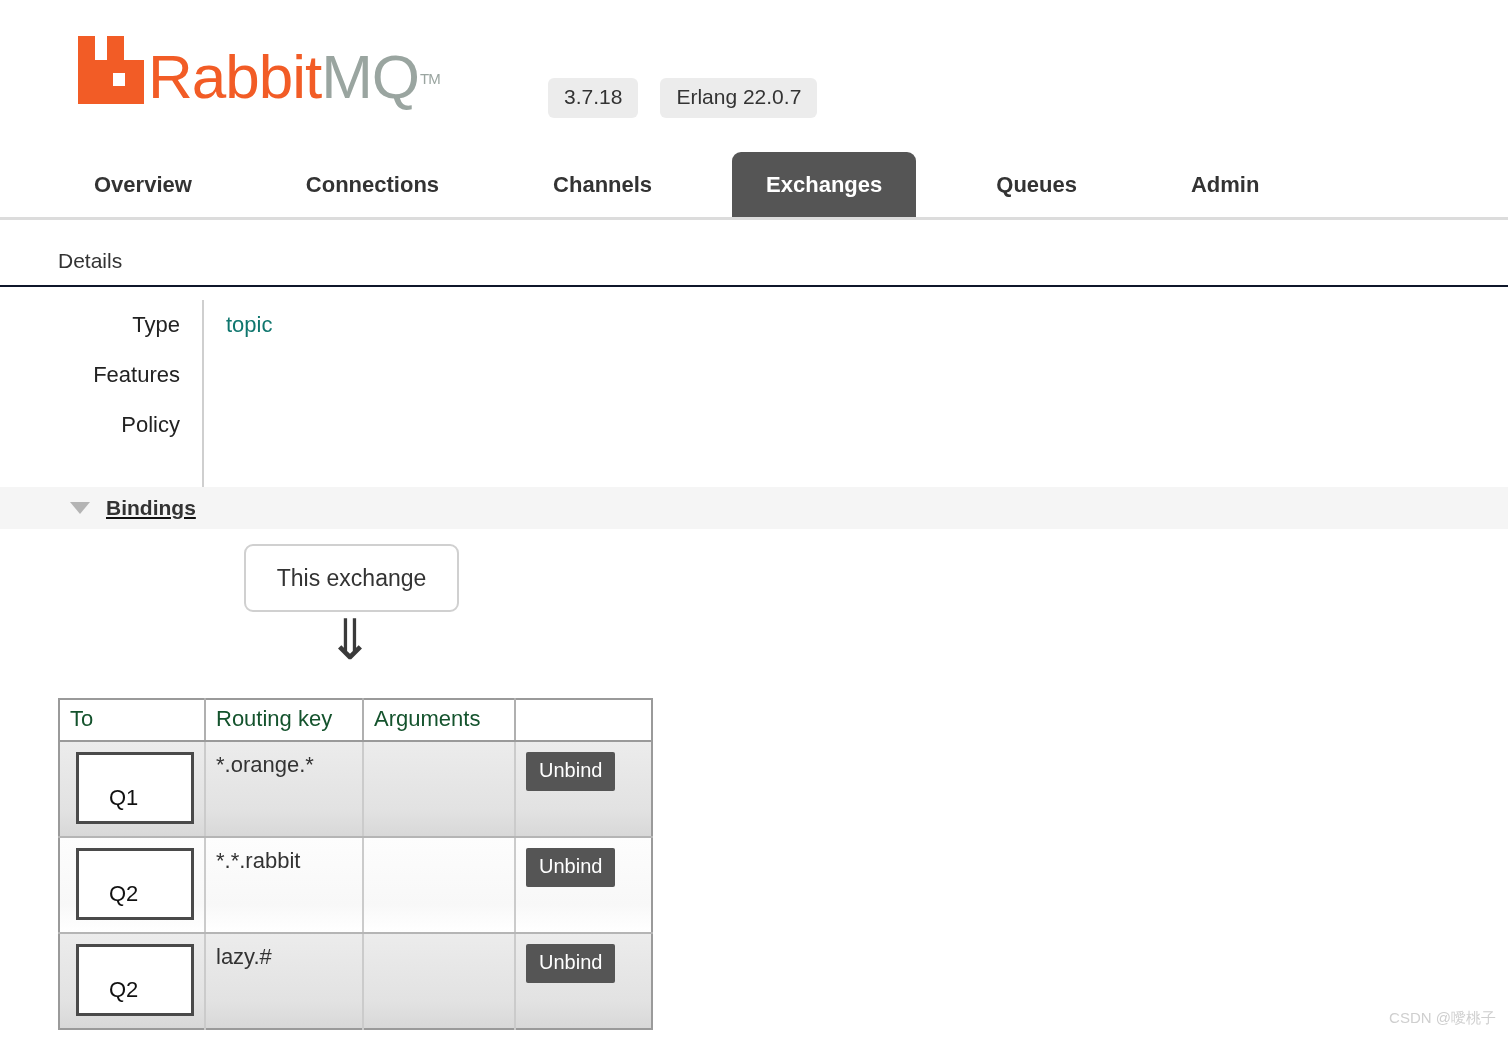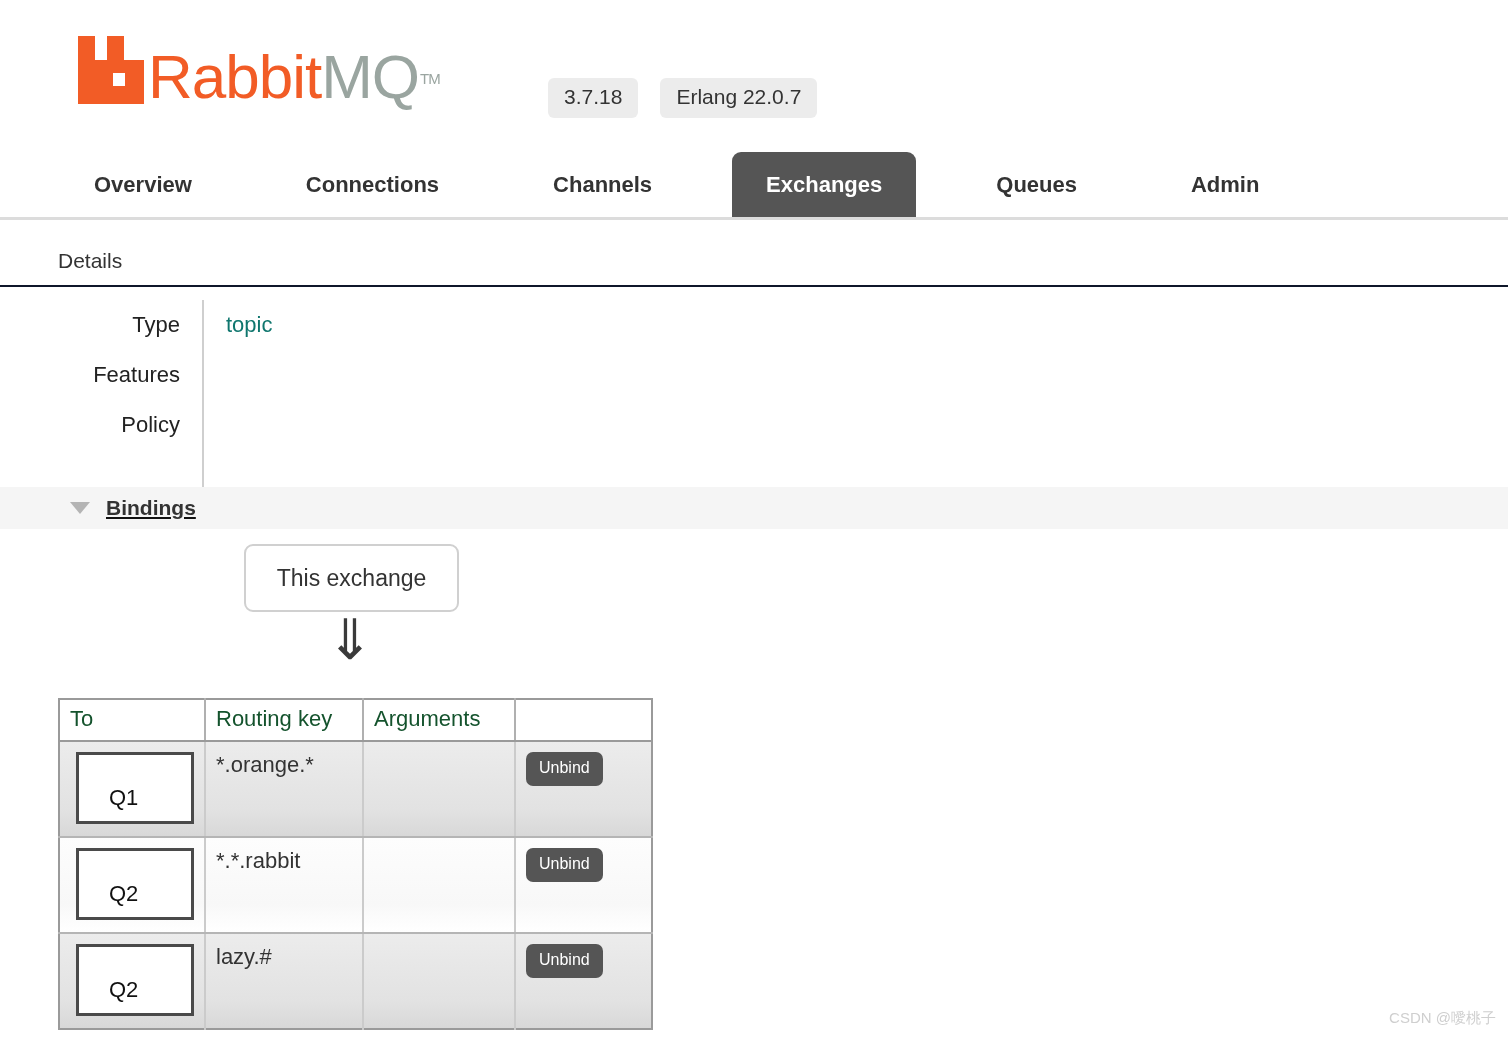--- a/index.html
+++ b/index.html
@@ -240,9 +240,9 @@
     display: inline-block;
     background: #555555;
     color: #ffffff;
-    font-size: 16px;
+    font-size: 20px;
     border: none;
-    border-radius: 7px;
+    border-radius: 2px;
     padding: 7px 13px 9px 13px;
     font-family: "Liberation Sans", sans-serif;
     cursor: pointer;

